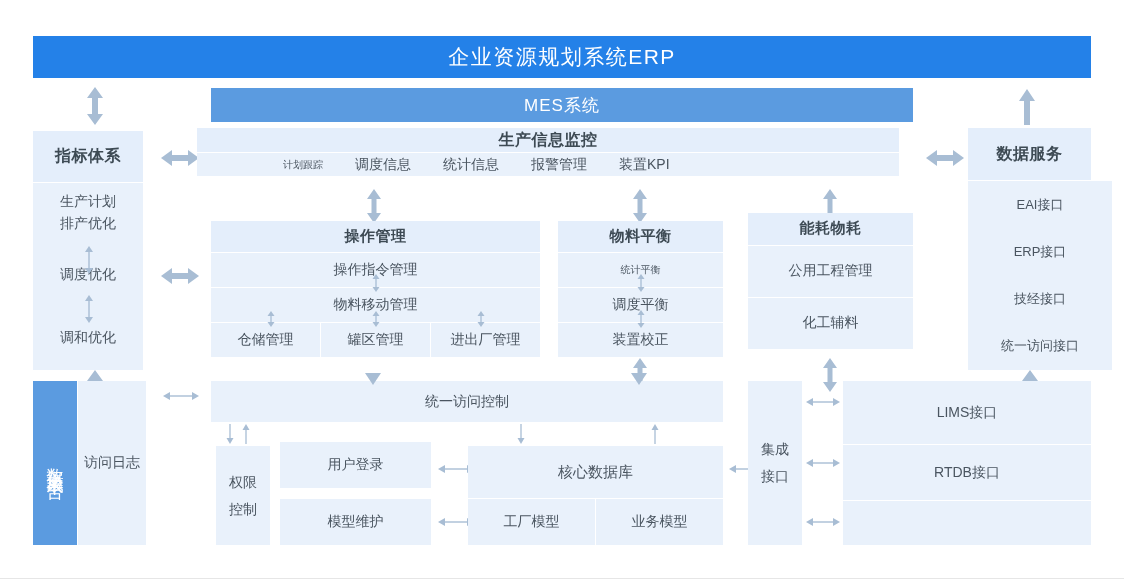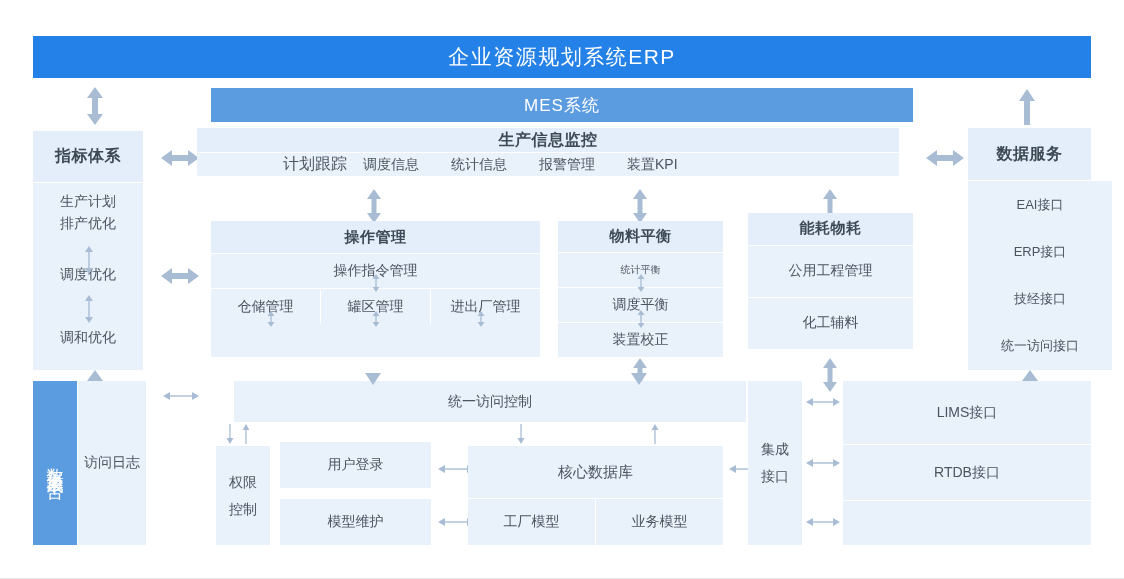--- a/index.html
+++ b/index.html
@@ -174,7 +174,7 @@
   <div class="abs panel" style="left:197px; top:128px; width:702px; height:48px;">
     <div class="hdr" style="height:32px; font-size:16px;">生产信息监控</div>
     <div class="row" style="height:30px; justify-content:flex-start; padding-left:86px; border-bottom:none;">
-      <span style="font-size:16px; margin-right:16px;">计划跟踪</span>
+      <span style="font-size:10px; margin-right:32px;">计划跟踪</span>
       <span style="font-size:14px; margin-right:32px;">调度信息</span>
       <span style="font-size:14px; margin-right:32px;">统计信息</span>
       <span style="font-size:14px; margin-right:32px;">报警管理</span>

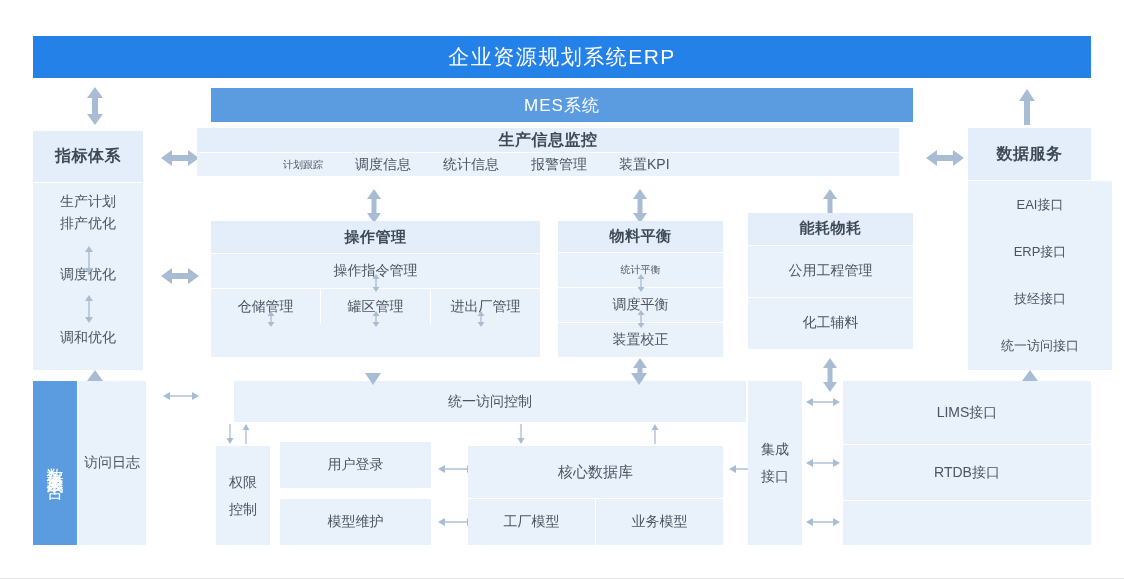--- a/index.html
+++ b/index.html
@@ -207,6 +207,7 @@
   <div class="abs panel" style="left:211px; top:221px; width:329px; height:136px;">
     <div class="hdr" style="height:32px; font-size:15px;">操作管理</div>
     <div class="row" style="height:34px; font-size:14px;">操作指令管理</div>
+    <div class="row" style="height:35px; font-size:14px;">物料移动管理</div>
     <div style="display:flex; height:35px; border-bottom:none;">
       <div class="cell" style="flex:1; font-size:14px; border-right:1.5px solid #ffffff;">仓储管理</div>
       <div class="cell" style="flex:1; font-size:14px; border-right:1.5px solid #ffffff;">罐区管理</div>

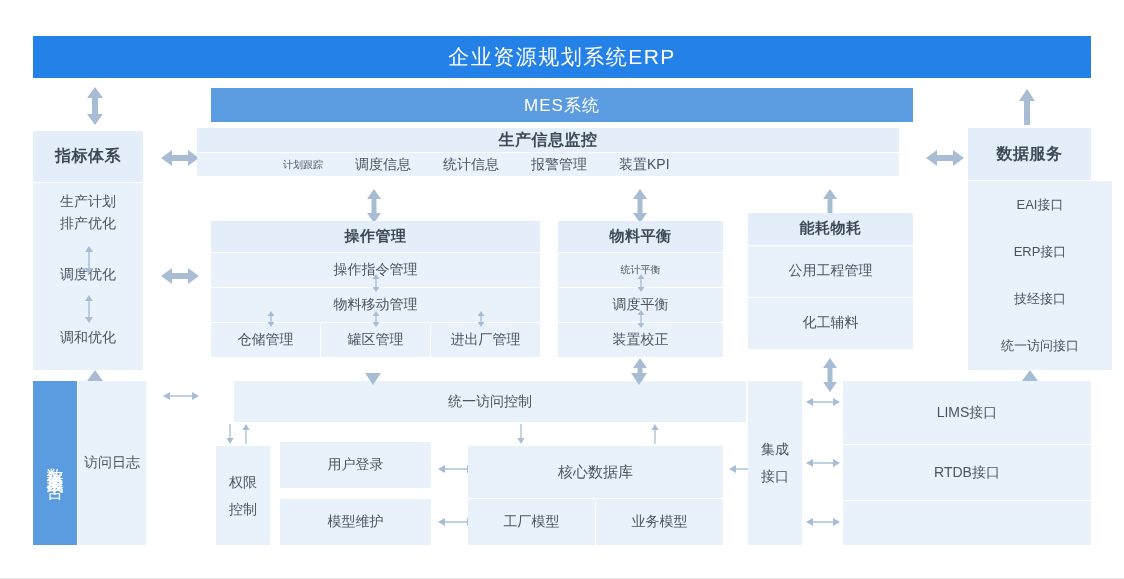--- a/index.html
+++ b/index.html
@@ -312,7 +312,7 @@
     </svg>
   </div>
 
-  <div class="abs cell" style="left:211px; top:381px; width:512px; height:41px; font-size:14px;margin-left:23px;">统一访问控制</div>
+  <div class="abs cell" style="left:211px; top:381px; width:512px; height:41px; font-size:14px;">统一访问控制</div>
 
   <div class="arw" style="left:362px; top:371px;">
     <svg width="22" height="14" viewBox="0 0 22 14">

